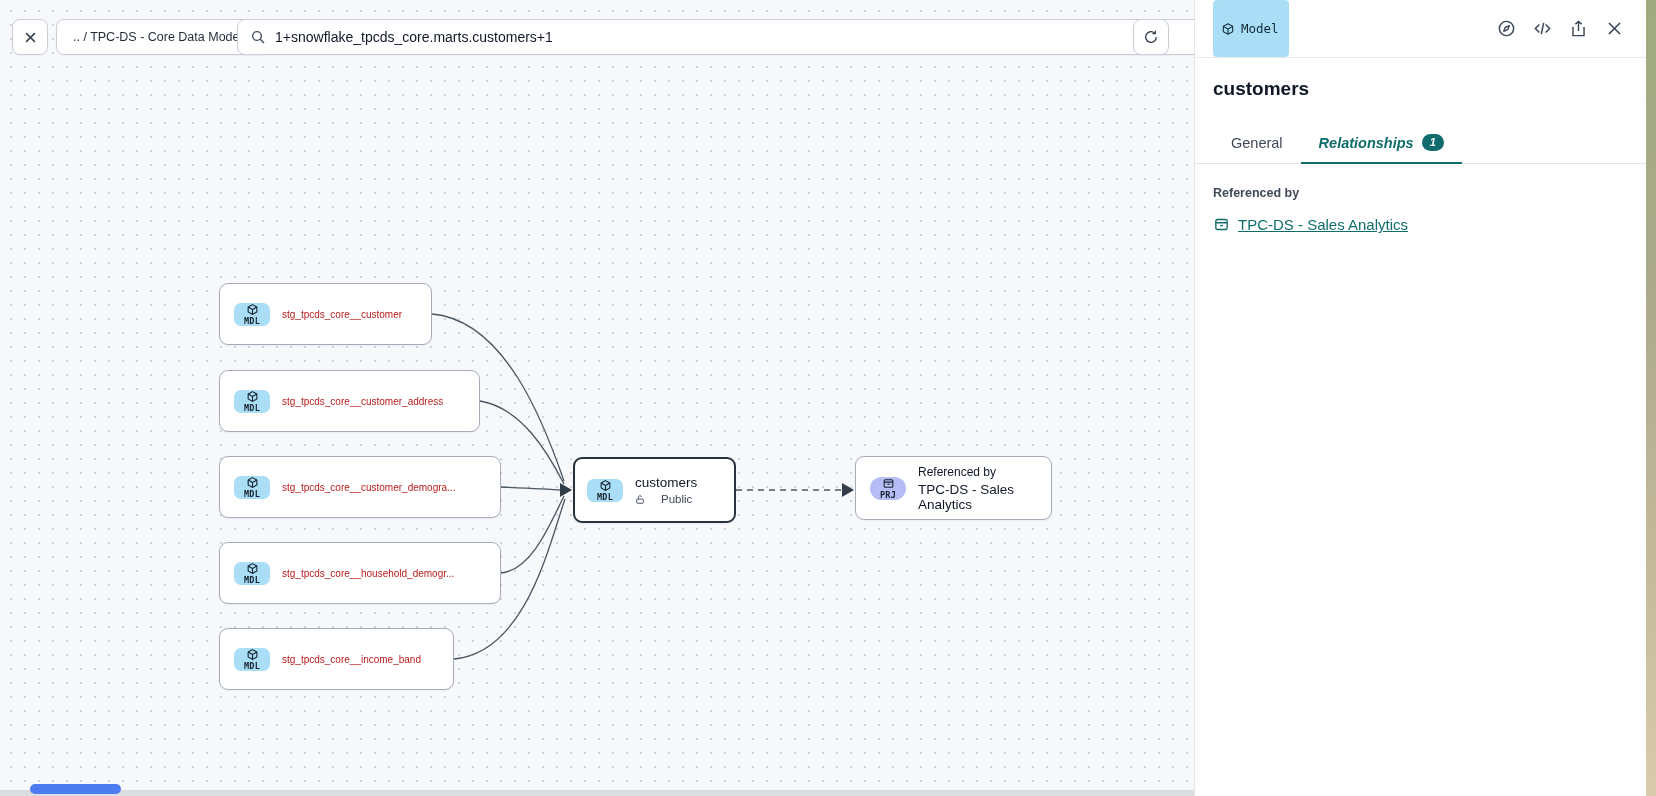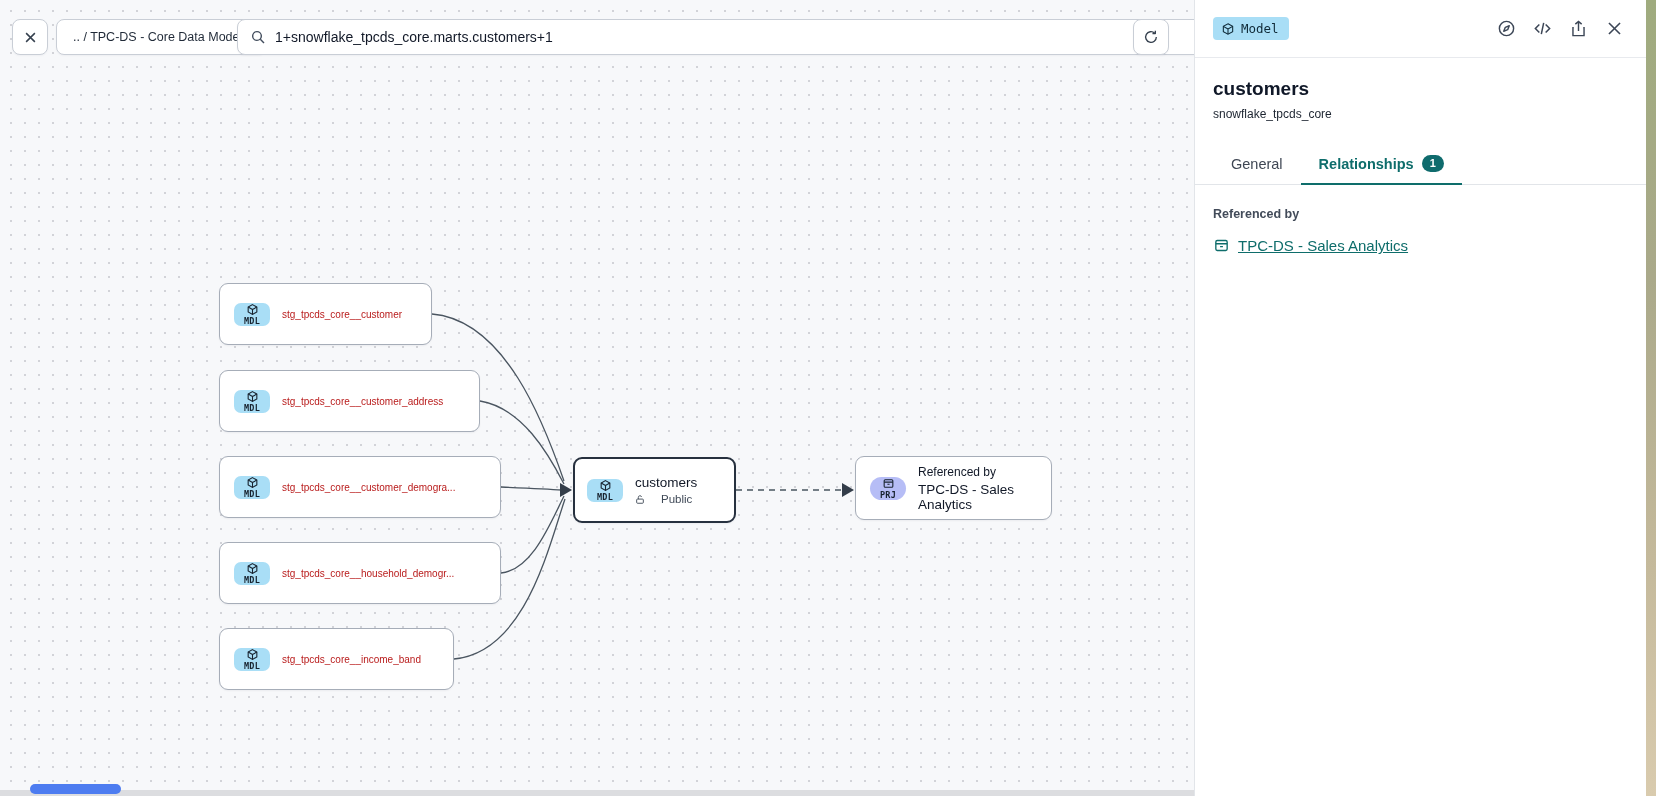--- a/index.html
+++ b/index.html
@@ -51,7 +51,7 @@
     position:absolute; left:1194px; top:0; width:452px; height:796px; background:#fff;
     border-left:1px solid #e2e5e9;
   }
-  #panel-header { height:58px; border-bottom:1px solid #e8eaee; display:flex; align-items:center; padding:0 22px 0 18px;gap:20px; }
+  #panel-header { height:58px; border-bottom:1px solid #e8eaee; display:flex; padding:0 22px 0 18px;gap:20px; }
   #type-badge {
     background:#a9def6; color:#0f2a38; border-radius:4px; padding:4px 10px 4px 8px;
     display:flex; align-items:center; gap:6px;

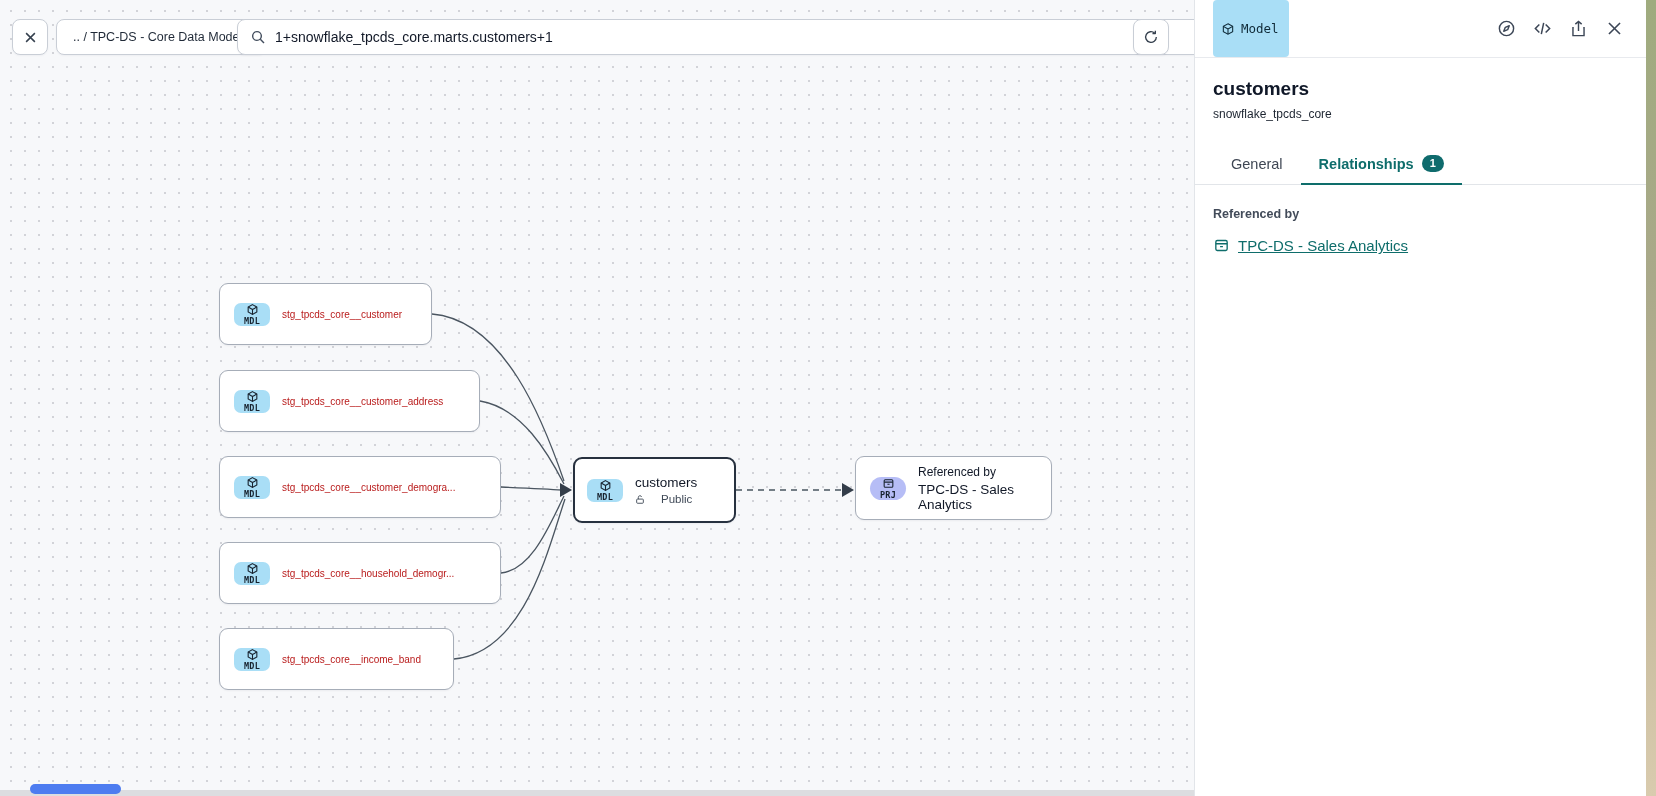--- a/index.html
+++ b/index.html
@@ -259,7 +259,6 @@
 
   <div id="panel-title-block">
     <div id="panel-title">customers</div>
-    <div id="panel-subtitle">snowflake_tpcds_core</div>
   </div>
 
   <div id="tabs">

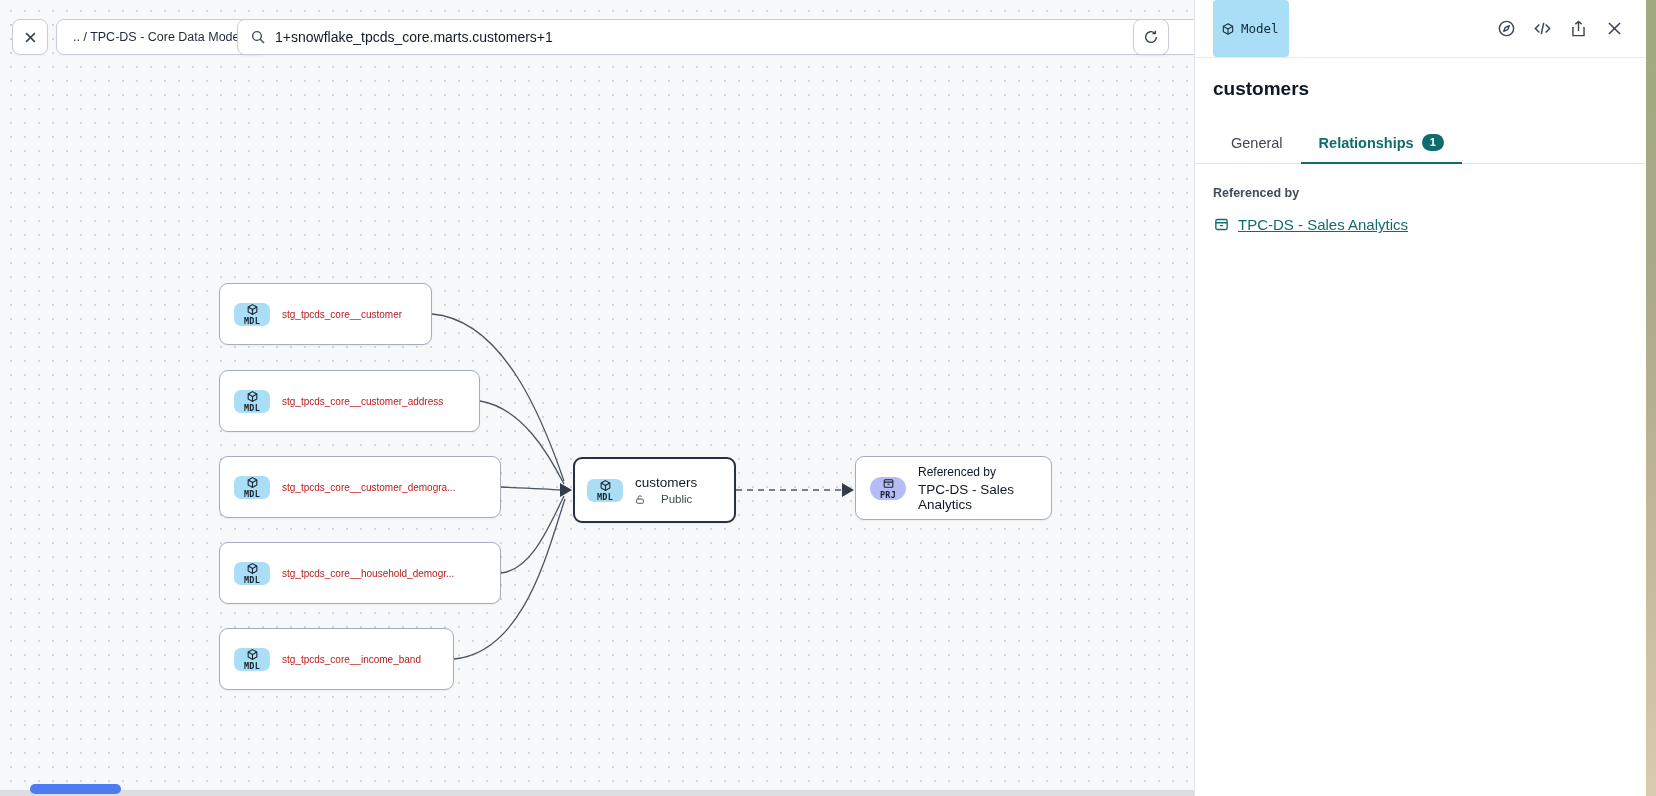--- a/index.html
+++ b/index.html
@@ -65,7 +65,7 @@
   #tabs { display:flex; align-items:center; margin-top:24px; border-bottom:1px solid #e2e5e9; padding:0 18px; }
   .tab { display:flex; align-items:center; gap:8px; padding:10px 18px 12px 18px; font-size:14.5px; cursor:pointer; position:relative; }
   .tab.inactive { color:#3f4754; }
-  .tab.active { color:#0e6d6b; font-weight:bold; }
+  .tab.active { color:#0e6d6b; font-weight:bold;font-style:italic; }
   .tab.active::after { content:""; position:absolute; left:0; right:0; bottom:-1px; height:2.5px; background:#0e6d6b; }
   .tab-badge {
     background:#0f6b6d; color:#fff; font-size:11px; font-weight:bold;

